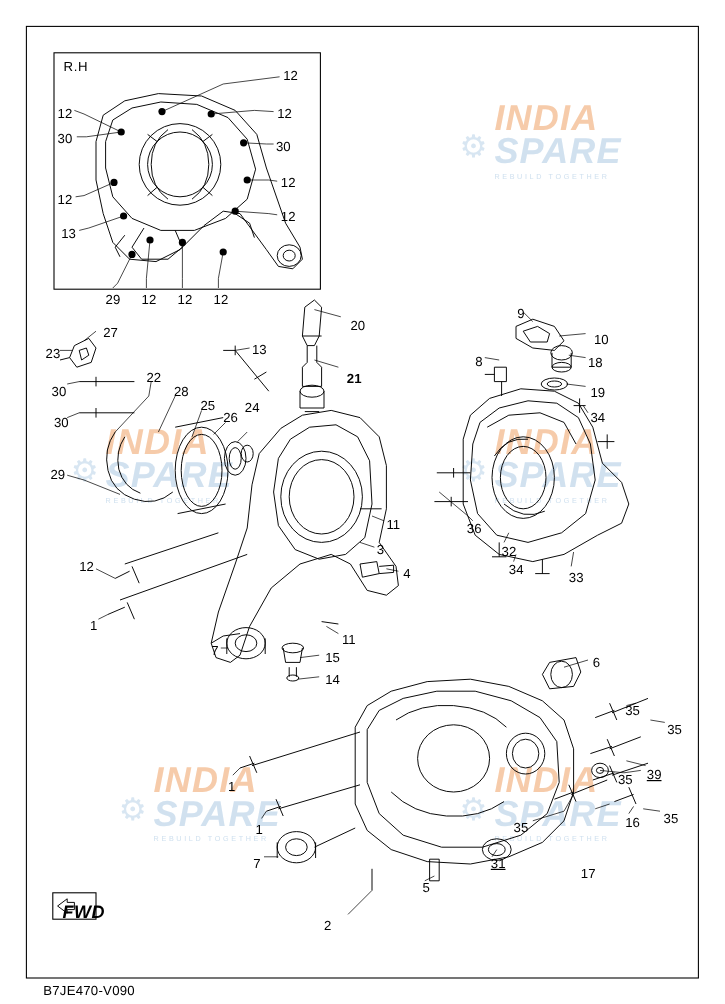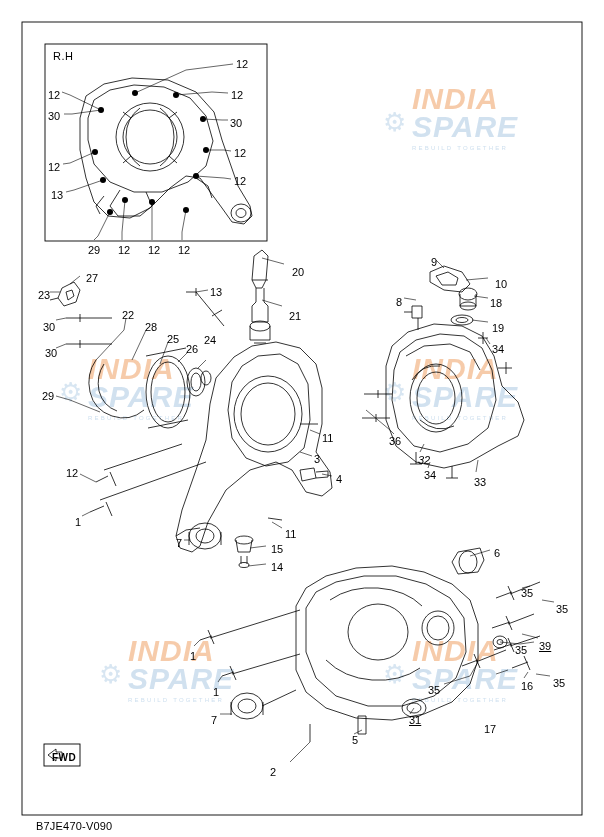--- a/index.html
+++ b/index.html
@@ -360,7 +360,7 @@
       <div class="num" style="left: 86px; top: 273px;">27</div>
       <div class="num" style="left: 38px; top: 290px;">23</div>
       <div class="num" style="left: 210px; top: 287px;">13</div>
-      <div class="num" style="left: 289px; top: 311px;">21</div>
+      <div class="num" style="left: 289px; top: 311px; font-weight: bold;">21</div>
       <div class="num" style="left: 122px; top: 310px;">22</div>
       <div class="num" style="left: 145px; top: 322px;">28</div>
       <div class="num" style="left: 43px; top: 322px;">30</div>

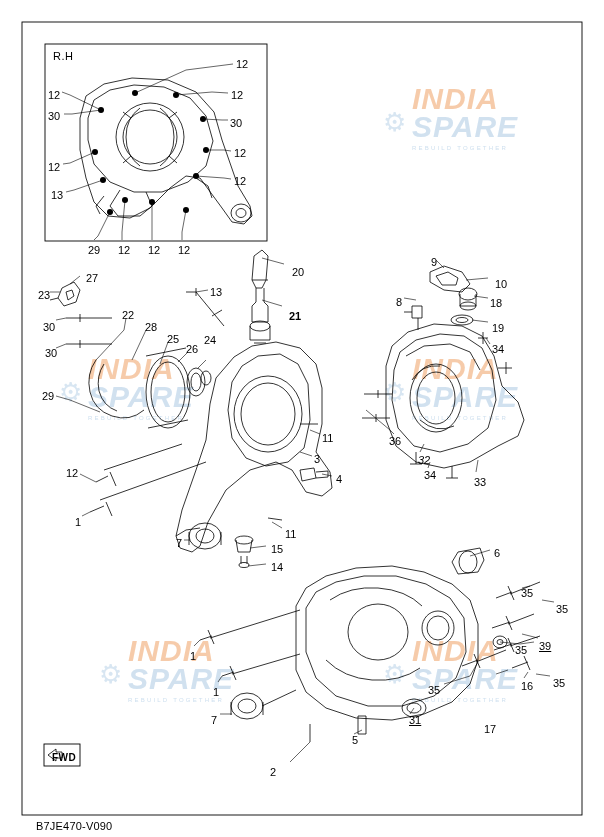--- a/index.html
+++ b/index.html
@@ -385,7 +385,7 @@
       <div class="num" style="left: 492px; top: 323px;">19</div>
       <div class="num" style="left: 492px; top: 344px;">34</div>
       <div class="num" style="left: 389px; top: 436px;">36</div>
-      <div class="num" style="left: 418px; top: 455px; font-style: italic;">32</div>
+      <div class="num" style="left: 418px; top: 455px;">32</div>
       <div class="num" style="left: 424px; top: 470px;">34</div>
       <div class="num" style="left: 474px; top: 477px;">33</div>
       <div class="num" style="left: 494px; top: 548px;">6</div>

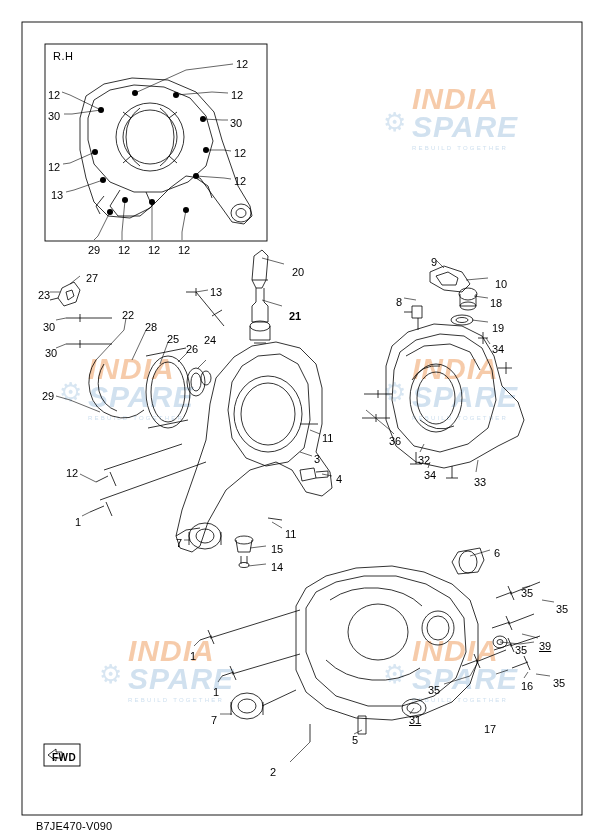--- a/index.html
+++ b/index.html
@@ -11,8 +11,8 @@
        font-family:"Liberation Sans", sans-serif;white-space:nowrap;}
   .code{position:absolute;left:36px;top:820px;font-size:11px;letter-spacing:.2px;}
   .rh{position:absolute;left:53px;top:50px;font-size:11px;letter-spacing:.5px;}
-  .fwd{position:absolute;left:52px;top:752px;font-size:10px;font-weight:bold;
-       letter-spacing:.5px;}
+  .fwd{position:absolute;left:52px;top:752px;font-size:15px;font-weight:bold;
+       font-style:italic;letter-spacing:.5px;}
   .wm{position:absolute;pointer-events:none;user-select:none;}
   .wm .l1{font-size:30px;font-weight:bold;font-style:italic;letter-spacing:1px;
           color:#f6c9a6;opacity:.95;}

